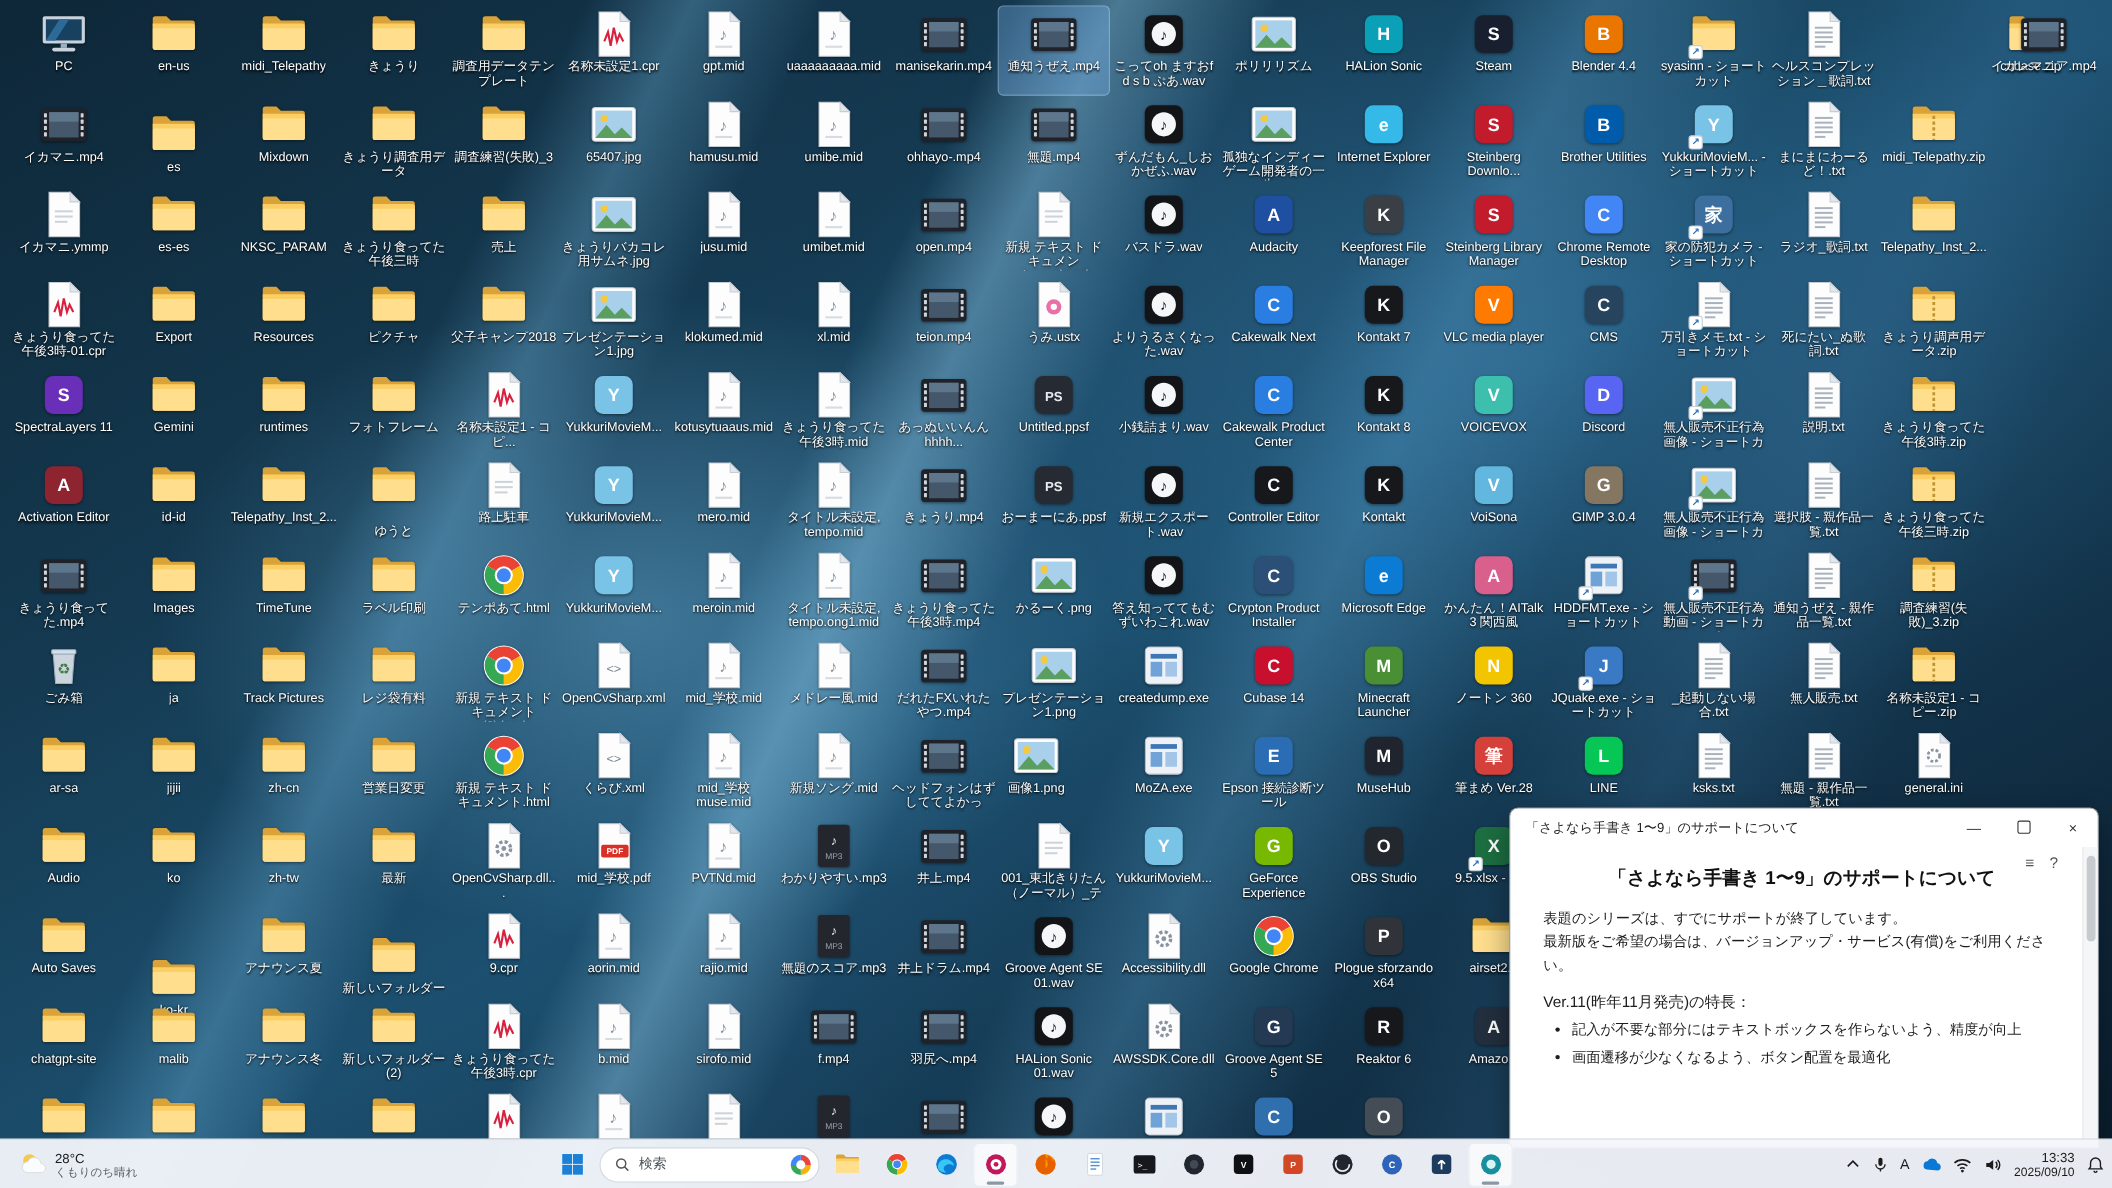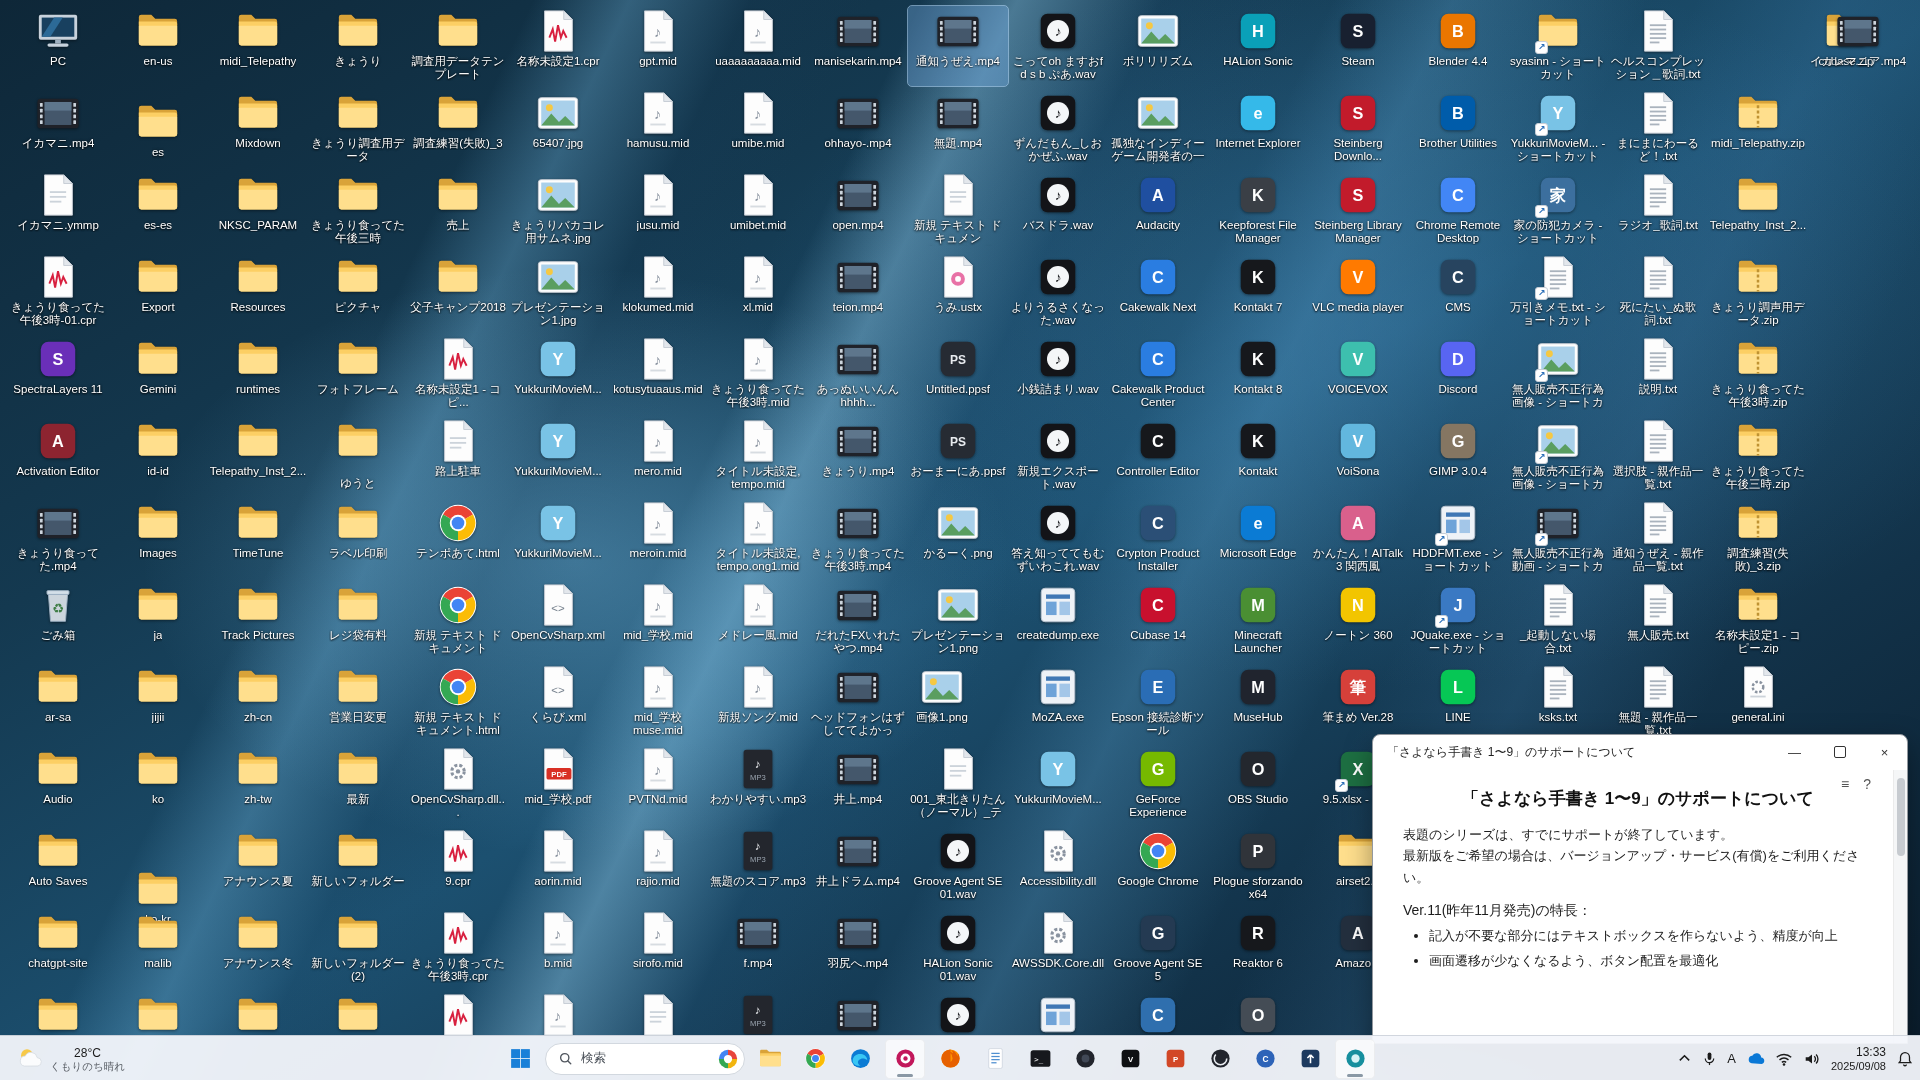--- a/index.html
+++ b/index.html
@@ -1718,7 +1718,7 @@
         </svg></div>
       <div class="dlabel">アナウンス夏</div>
     </div>
-    <div class="dicon" style="left: 308px; top: 826px;">
+    <div class="dicon" style="left: 308px; top: 826px; justify-content: flex-end;">
       <div class="dglyph"><svg viewBox="0 0 48 48">
           <path d="M4 9.5A2.5 2.5 0 0 1 6.5 7H17l4.2 4.2H41.5A2.5 2.5 0 0 1 44 13.7V18H4z" fill="#d9a339"></path>
           <path d="M4 14h37.5A2.5 2.5 0 0 1 44 16.5v20A2.5 2.5 0 0 1 41.5 39H6.5A2.5 2.5 0 0 1 4 36.5z" fill="#fccf64"></path>

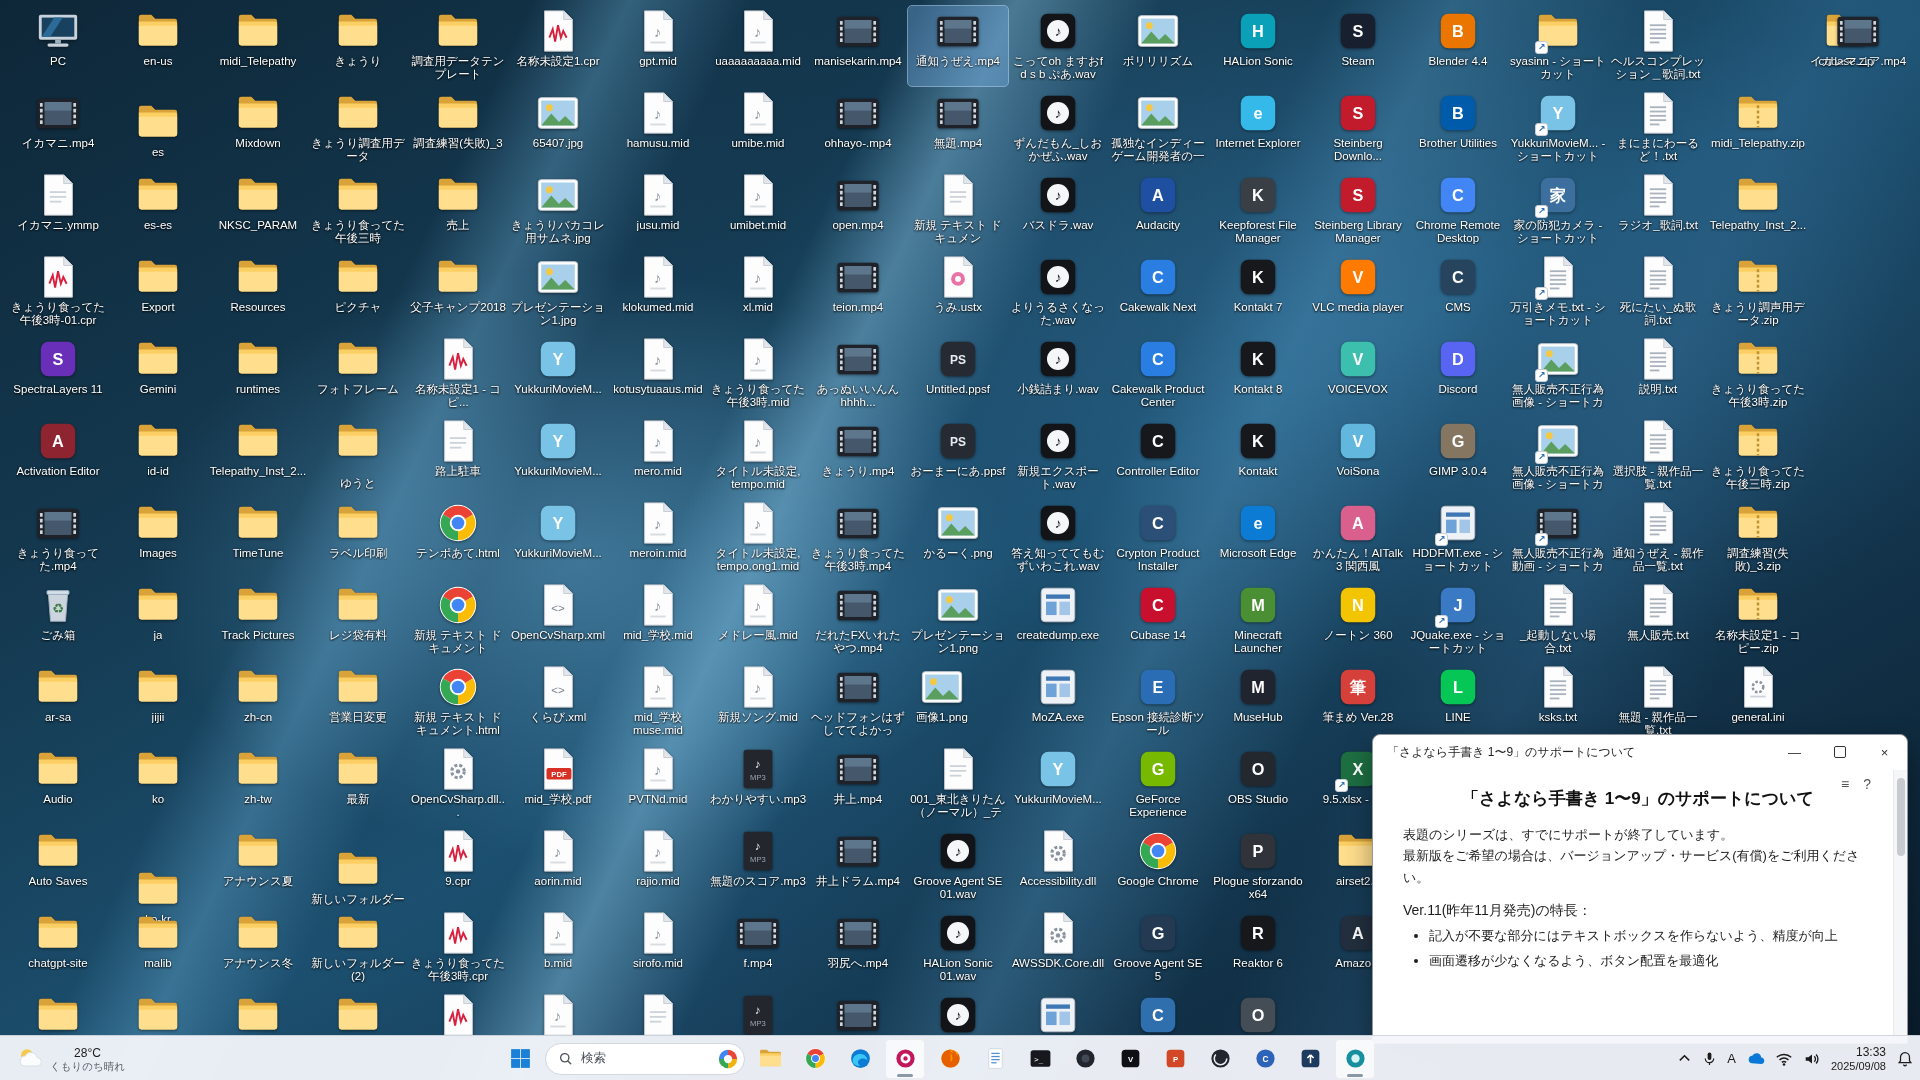--- a/index.html
+++ b/index.html
@@ -50,7 +50,7 @@
   #weather{position:absolute;left:8px;top:3px;height:39px;display:flex;align-items:center;gap:7px;
     padding:0 8px;border-radius:5px;}
   #weather svg{width:27px;height:27px;}
-  .wx-temp{font-size:12px;color:#1b1b1b;line-height:14px;text-align:center;}
+  .wx-temp{font-size:12px;color:#1b1b1b;line-height:14px;}
   .wx-cond{font-size:10.5px;color:#5a5f66;line-height:12px;}
   #tb-center{position:absolute;left:500px;top:2.5px;display:flex;align-items:center;gap:5px;}
   .tb-btn{position:relative;width:40px;height:40px;border-radius:5px;display:flex;

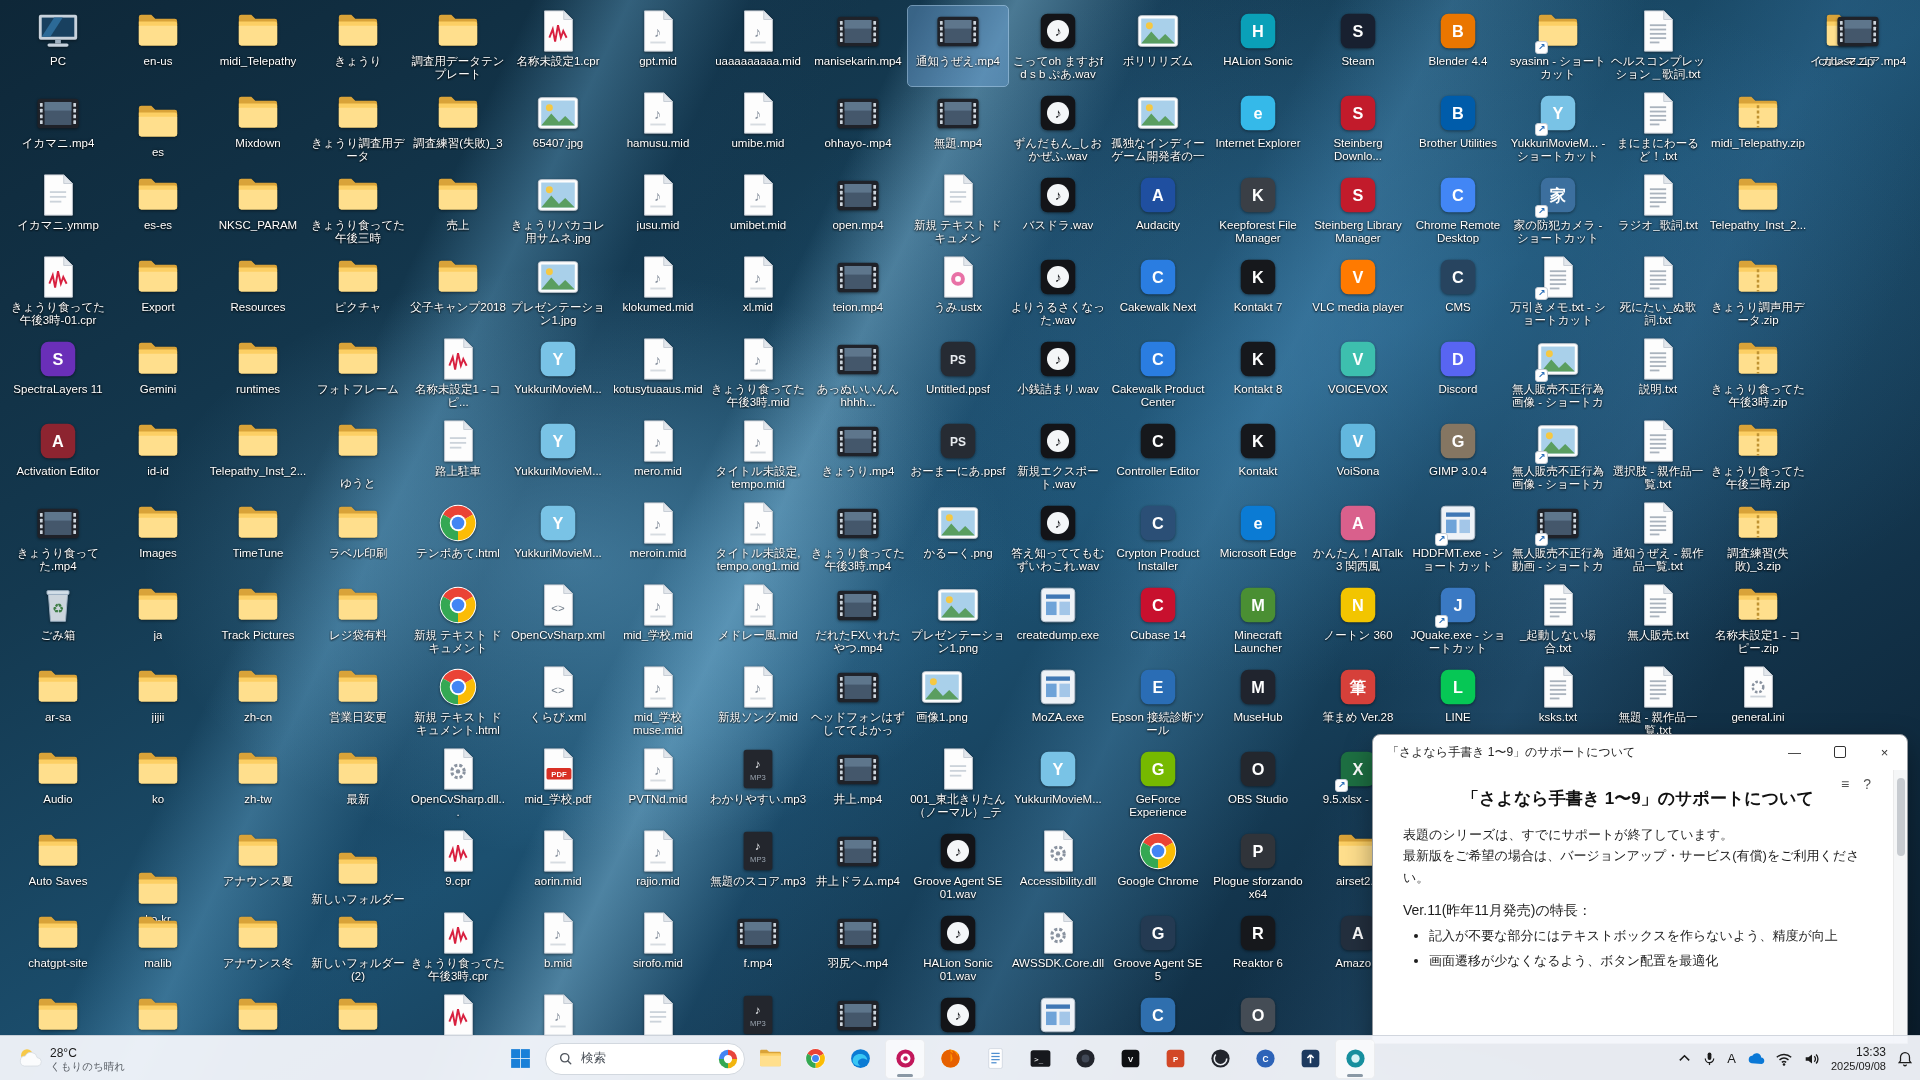--- a/index.html
+++ b/index.html
@@ -2259,7 +2259,7 @@
       </span>
     <div id="clock">
       <div class="t-time">13:33</div>
-      <div class="t-date">2025/09/08</div>
+      <div class="t-date">2025/09/10</div>
     </div>
     <span>
         <svg width="18" height="18" viewBox="0 0 20 20">

